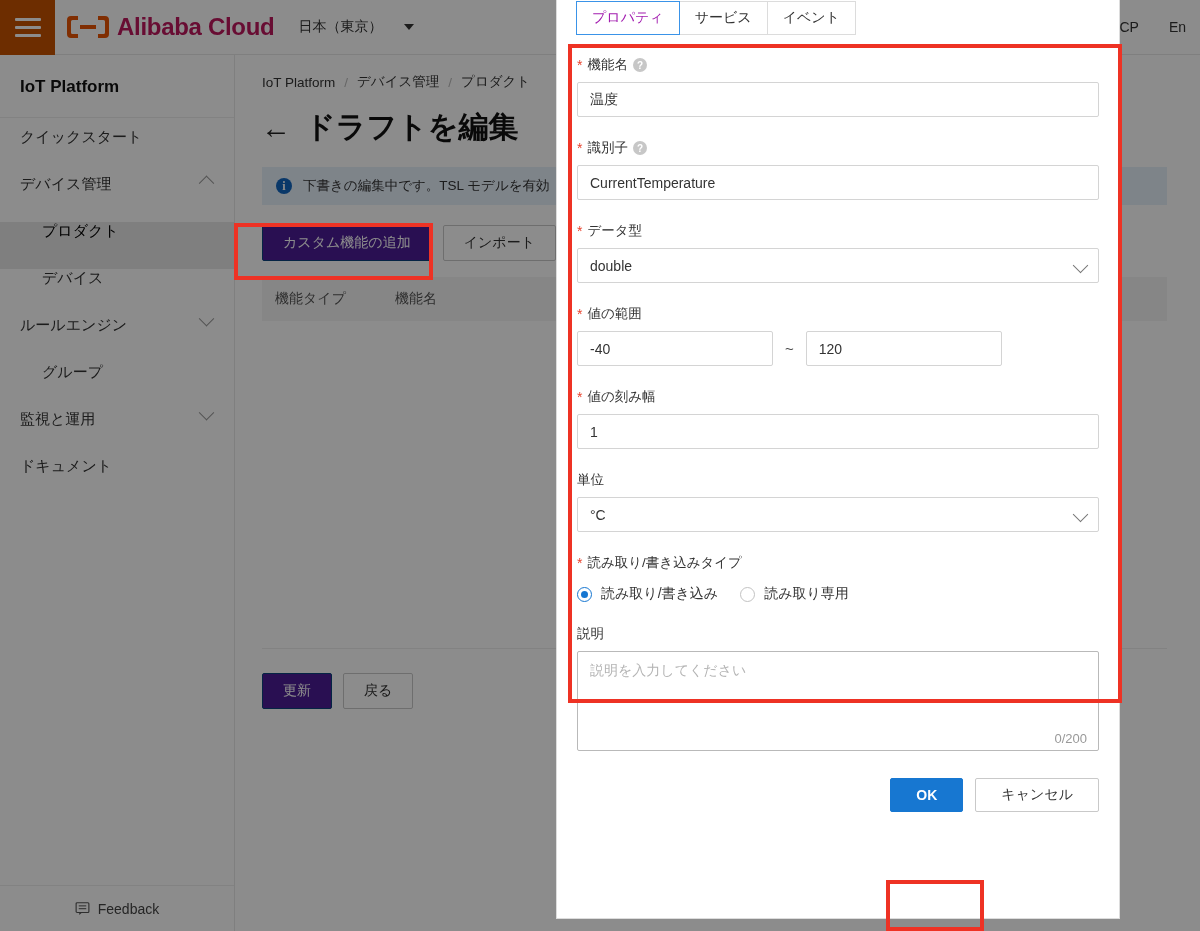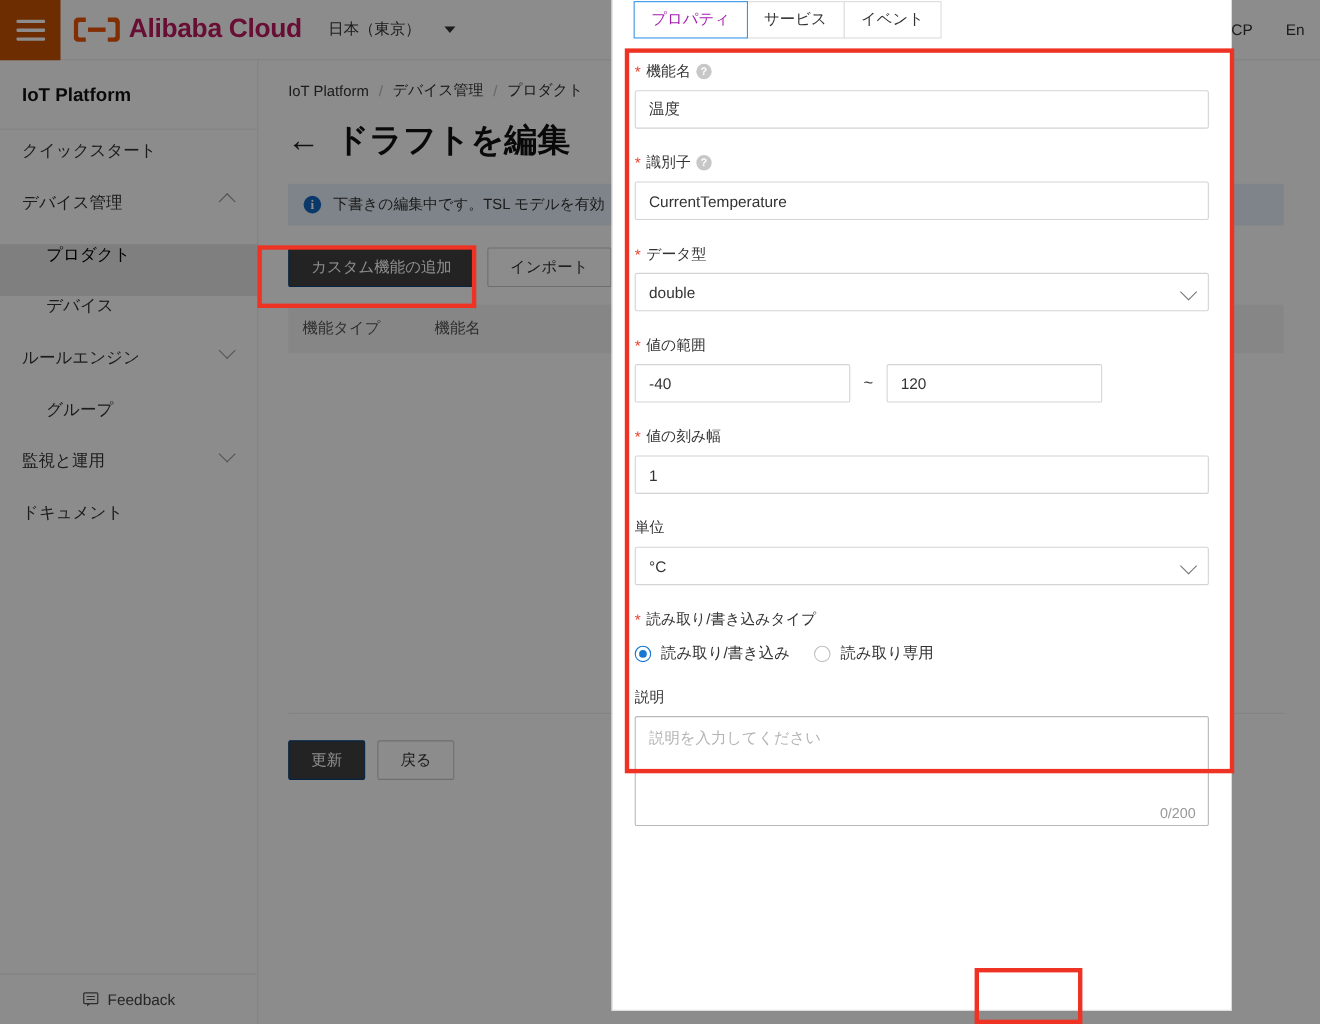--- a/index.html
+++ b/index.html
@@ -104,7 +104,7 @@
     display: inline-flex; align-items: center; justify-content: center; cursor: pointer;
     border: 1px solid #c9c9c9; background: #fff; color: #333; white-space: nowrap;
   }
-  .btn.primary-dark { background: #404040; border-color: #0a437c; color: #fff; }
+  .btn.primary-dark { background: #4c1d95; border-color: #0a437c; color: #fff; }
   .table-head {
     margin: 16px 0 0 27px; width: 905px; height: 44px; background: #f5f5f5;
     display: flex; align-items: center; font-size: 14px; color: #555;

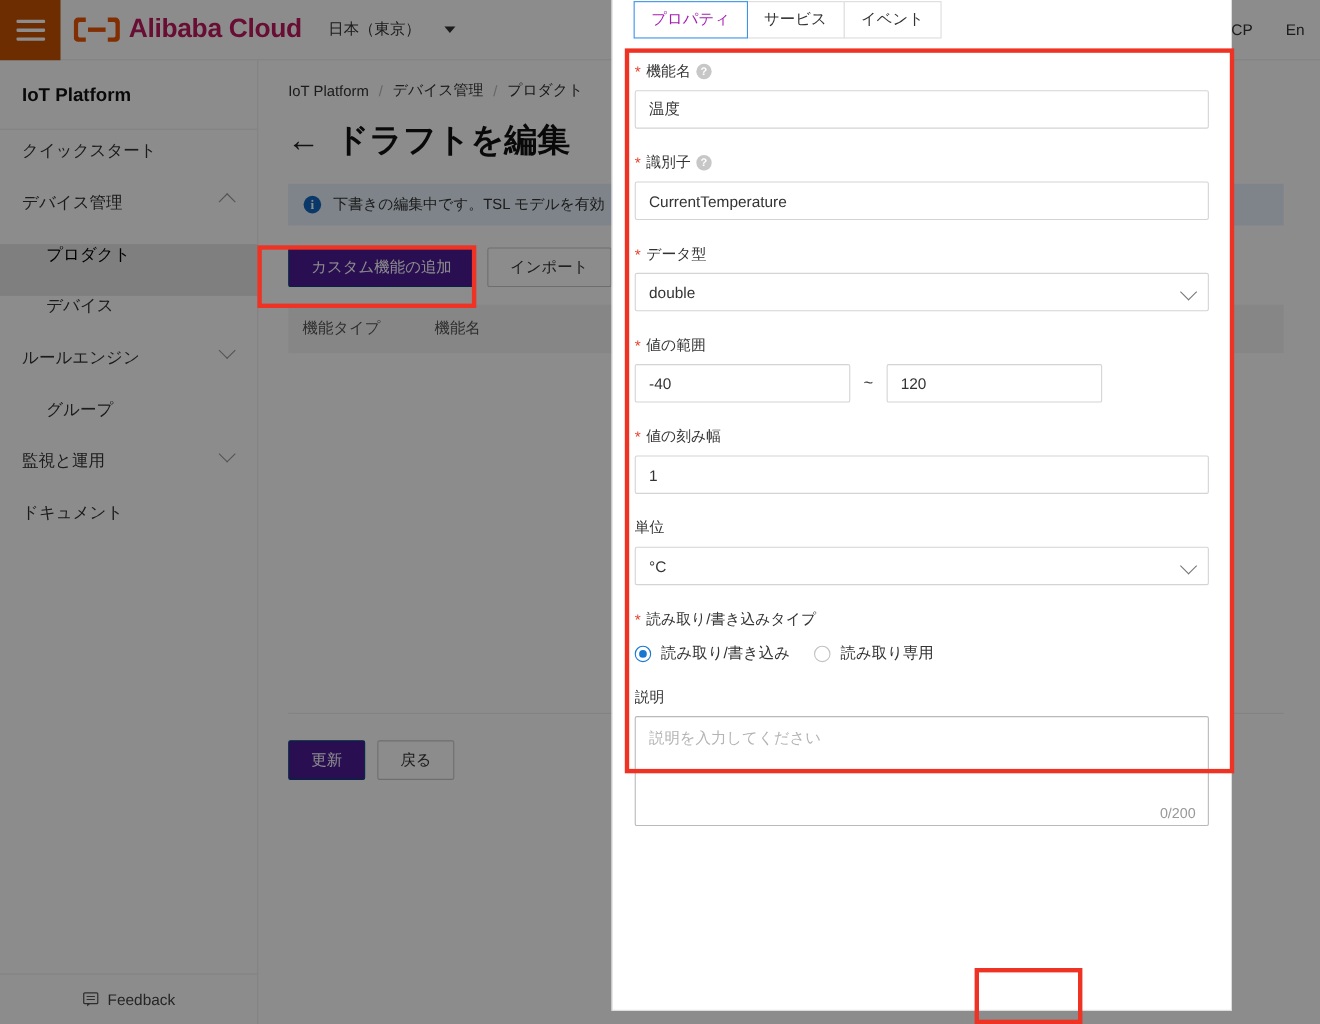--- a/index.html
+++ b/index.html
@@ -398,6 +398,10 @@
       </div>
     </div>
 
+    <div class="modal-footer">
+      <div class="mbtn ok">OK</div>
+      <div class="mbtn">キャンセル</div>
+    </div>
   </div>
 
   <div class="annot" id="annot-add-feature"></div>

